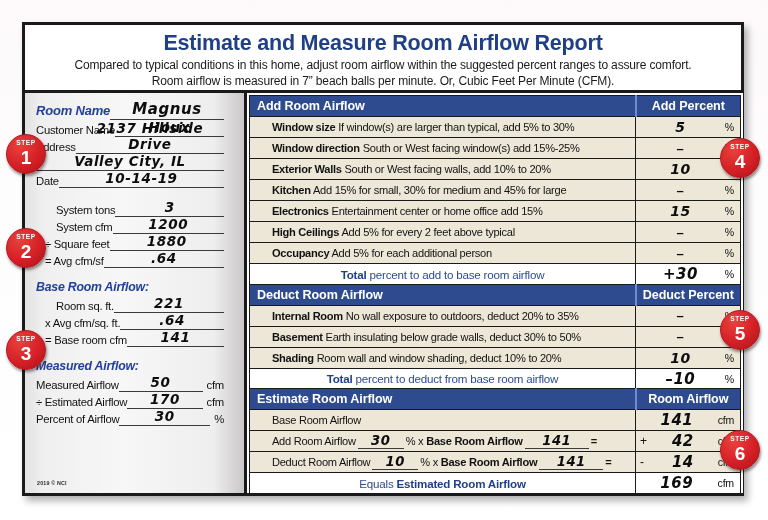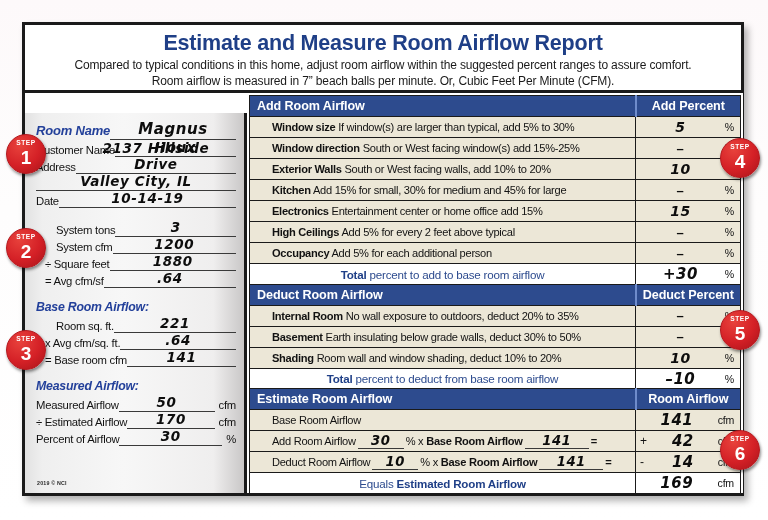--- a/index.html
+++ b/index.html
@@ -44,8 +44,7 @@
     background: linear-gradient(90deg,#e2e2e2 0%,#efefef 8%,#f7f7f7 45%,#efeeee 86%,#c9c7c7 100%);
     border-right: 3px solid #1a1a1a;
     position: relative;
-    padding: 7px 8px 0 11px;
-    margin-top: 20px;
+    padding: 7px 20px 0 11px;
   }
   .right-col { flex: 1 1 auto; position: relative; background:#fff; padding: 2px 2px 0 2px; }
 

